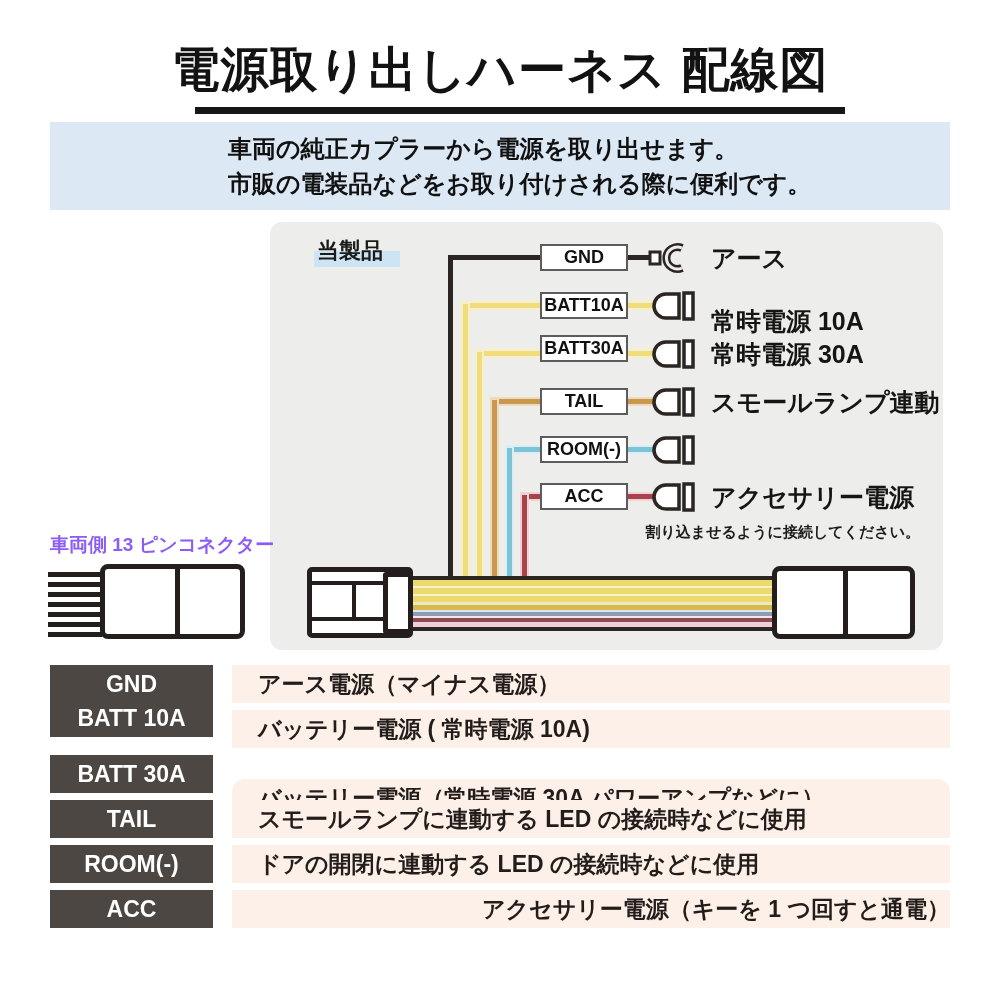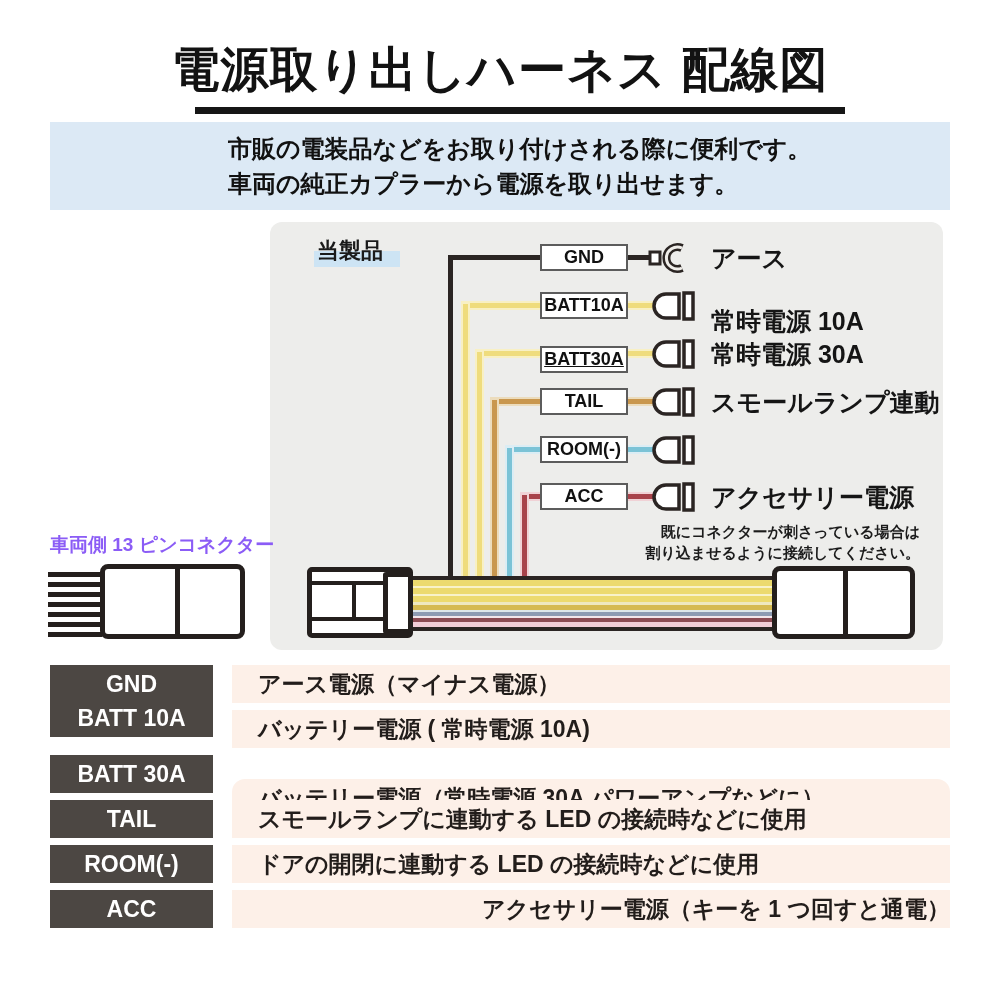--- a/index.html
+++ b/index.html
@@ -65,8 +65,8 @@
   <div class="abs title-underline"></div>
   <div class="abs intro-box"></div>
   <div class="abs intro-text">
+    <div>車両の純正カプラーから電源を取り出せます。</div>
     <div>市販の電装品などをお取り付けされる際に便利です。</div>
-    <div>車両の純正カプラーから電源を取り出せます。</div>
   </div>
 
   <div class="abs panel"></div>

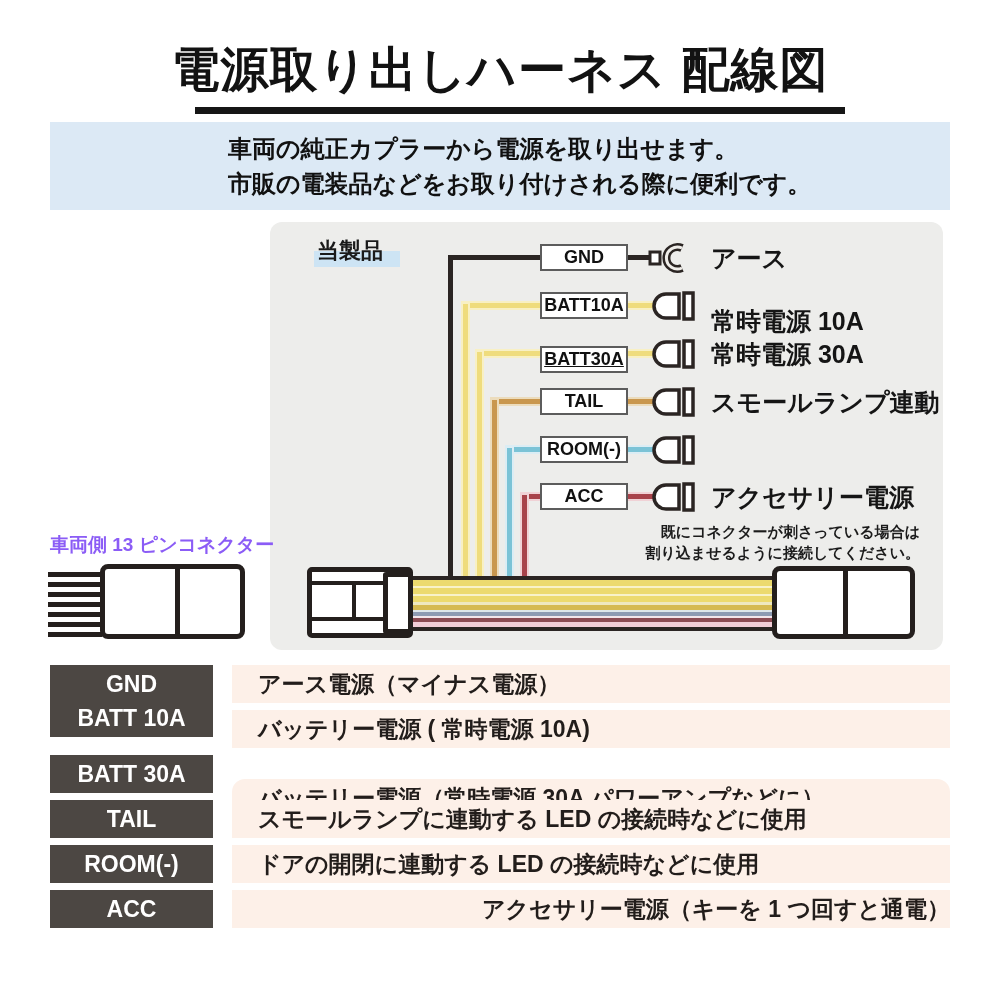--- a/index.html
+++ b/index.html
@@ -97,7 +97,7 @@
   <div class="abs hwire wire-batt" style="left:477px;top:351px;width:65px;height:5px;"></div>
   <div class="abs vwire wire-batt" style="left:477px;top:352px;width:5px;height:245px;"></div>
   <div class="abs hwire wire-batt" style="left:628px;top:351px;width:26px;height:5px;"></div>
-  <div class="abs tagbox" style="top:346px;text-decoration:underline;">BATT30A</div>
+  <div class="abs tagbox" style="top:335px;">BATT30A</div>
   <svg class="abs" style="left:650px;top:339px;" width="46" height="30" viewBox="0 0 46 30">
     <path d="M 16,3 h 13 v 24 h -13 a 12,12 0 0 1 0,-24 z" fill="#fff" stroke="#2b2523" stroke-width="3.5"></path>
     <rect x="34" y="2" width="9" height="26" fill="#fff" stroke="#2b2523" stroke-width="3.5"></rect>

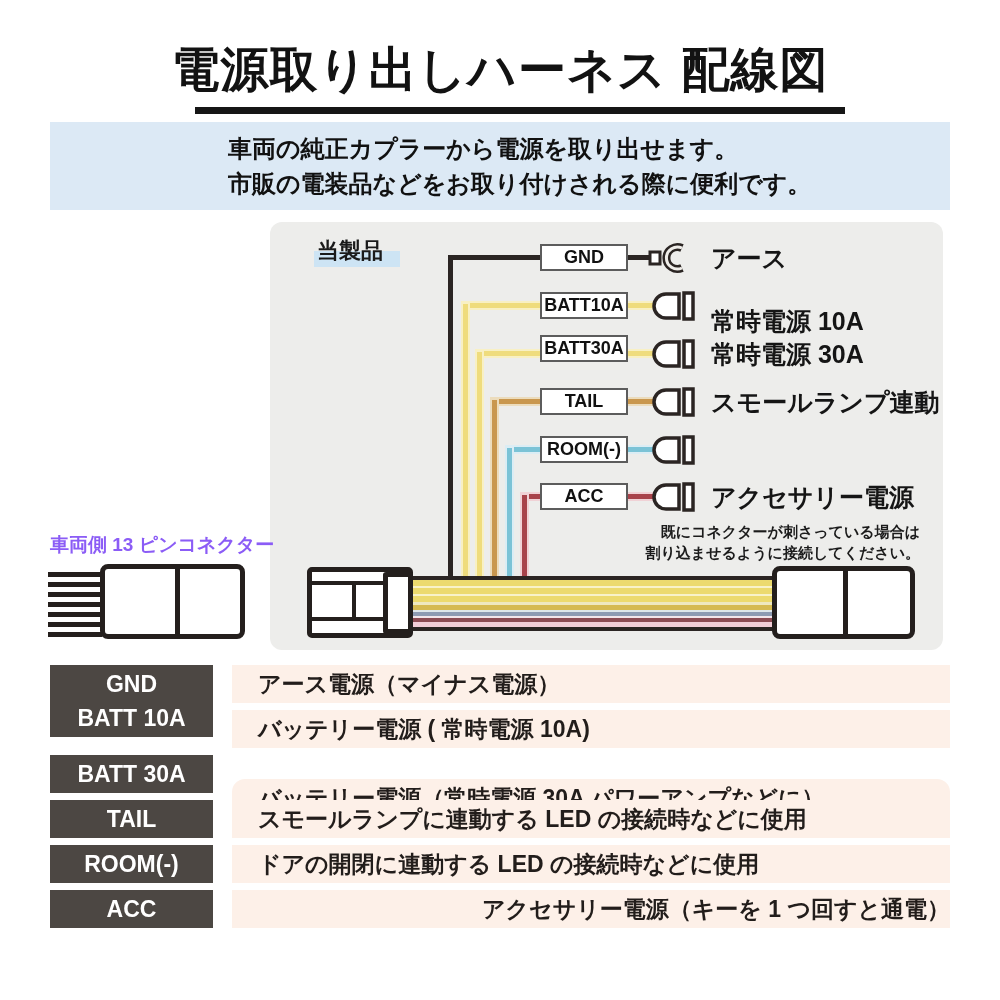--- a/index.html
+++ b/index.html
@@ -134,7 +134,6 @@
   <div class="abs wlabel" style="top:482px;">アクセサリー電源</div>
 
   <div class="abs note">
-    <div>既にコネクターが刺さっている場合は</div>
     <div>割り込ませるように接続してください。</div>
   </div>
 

